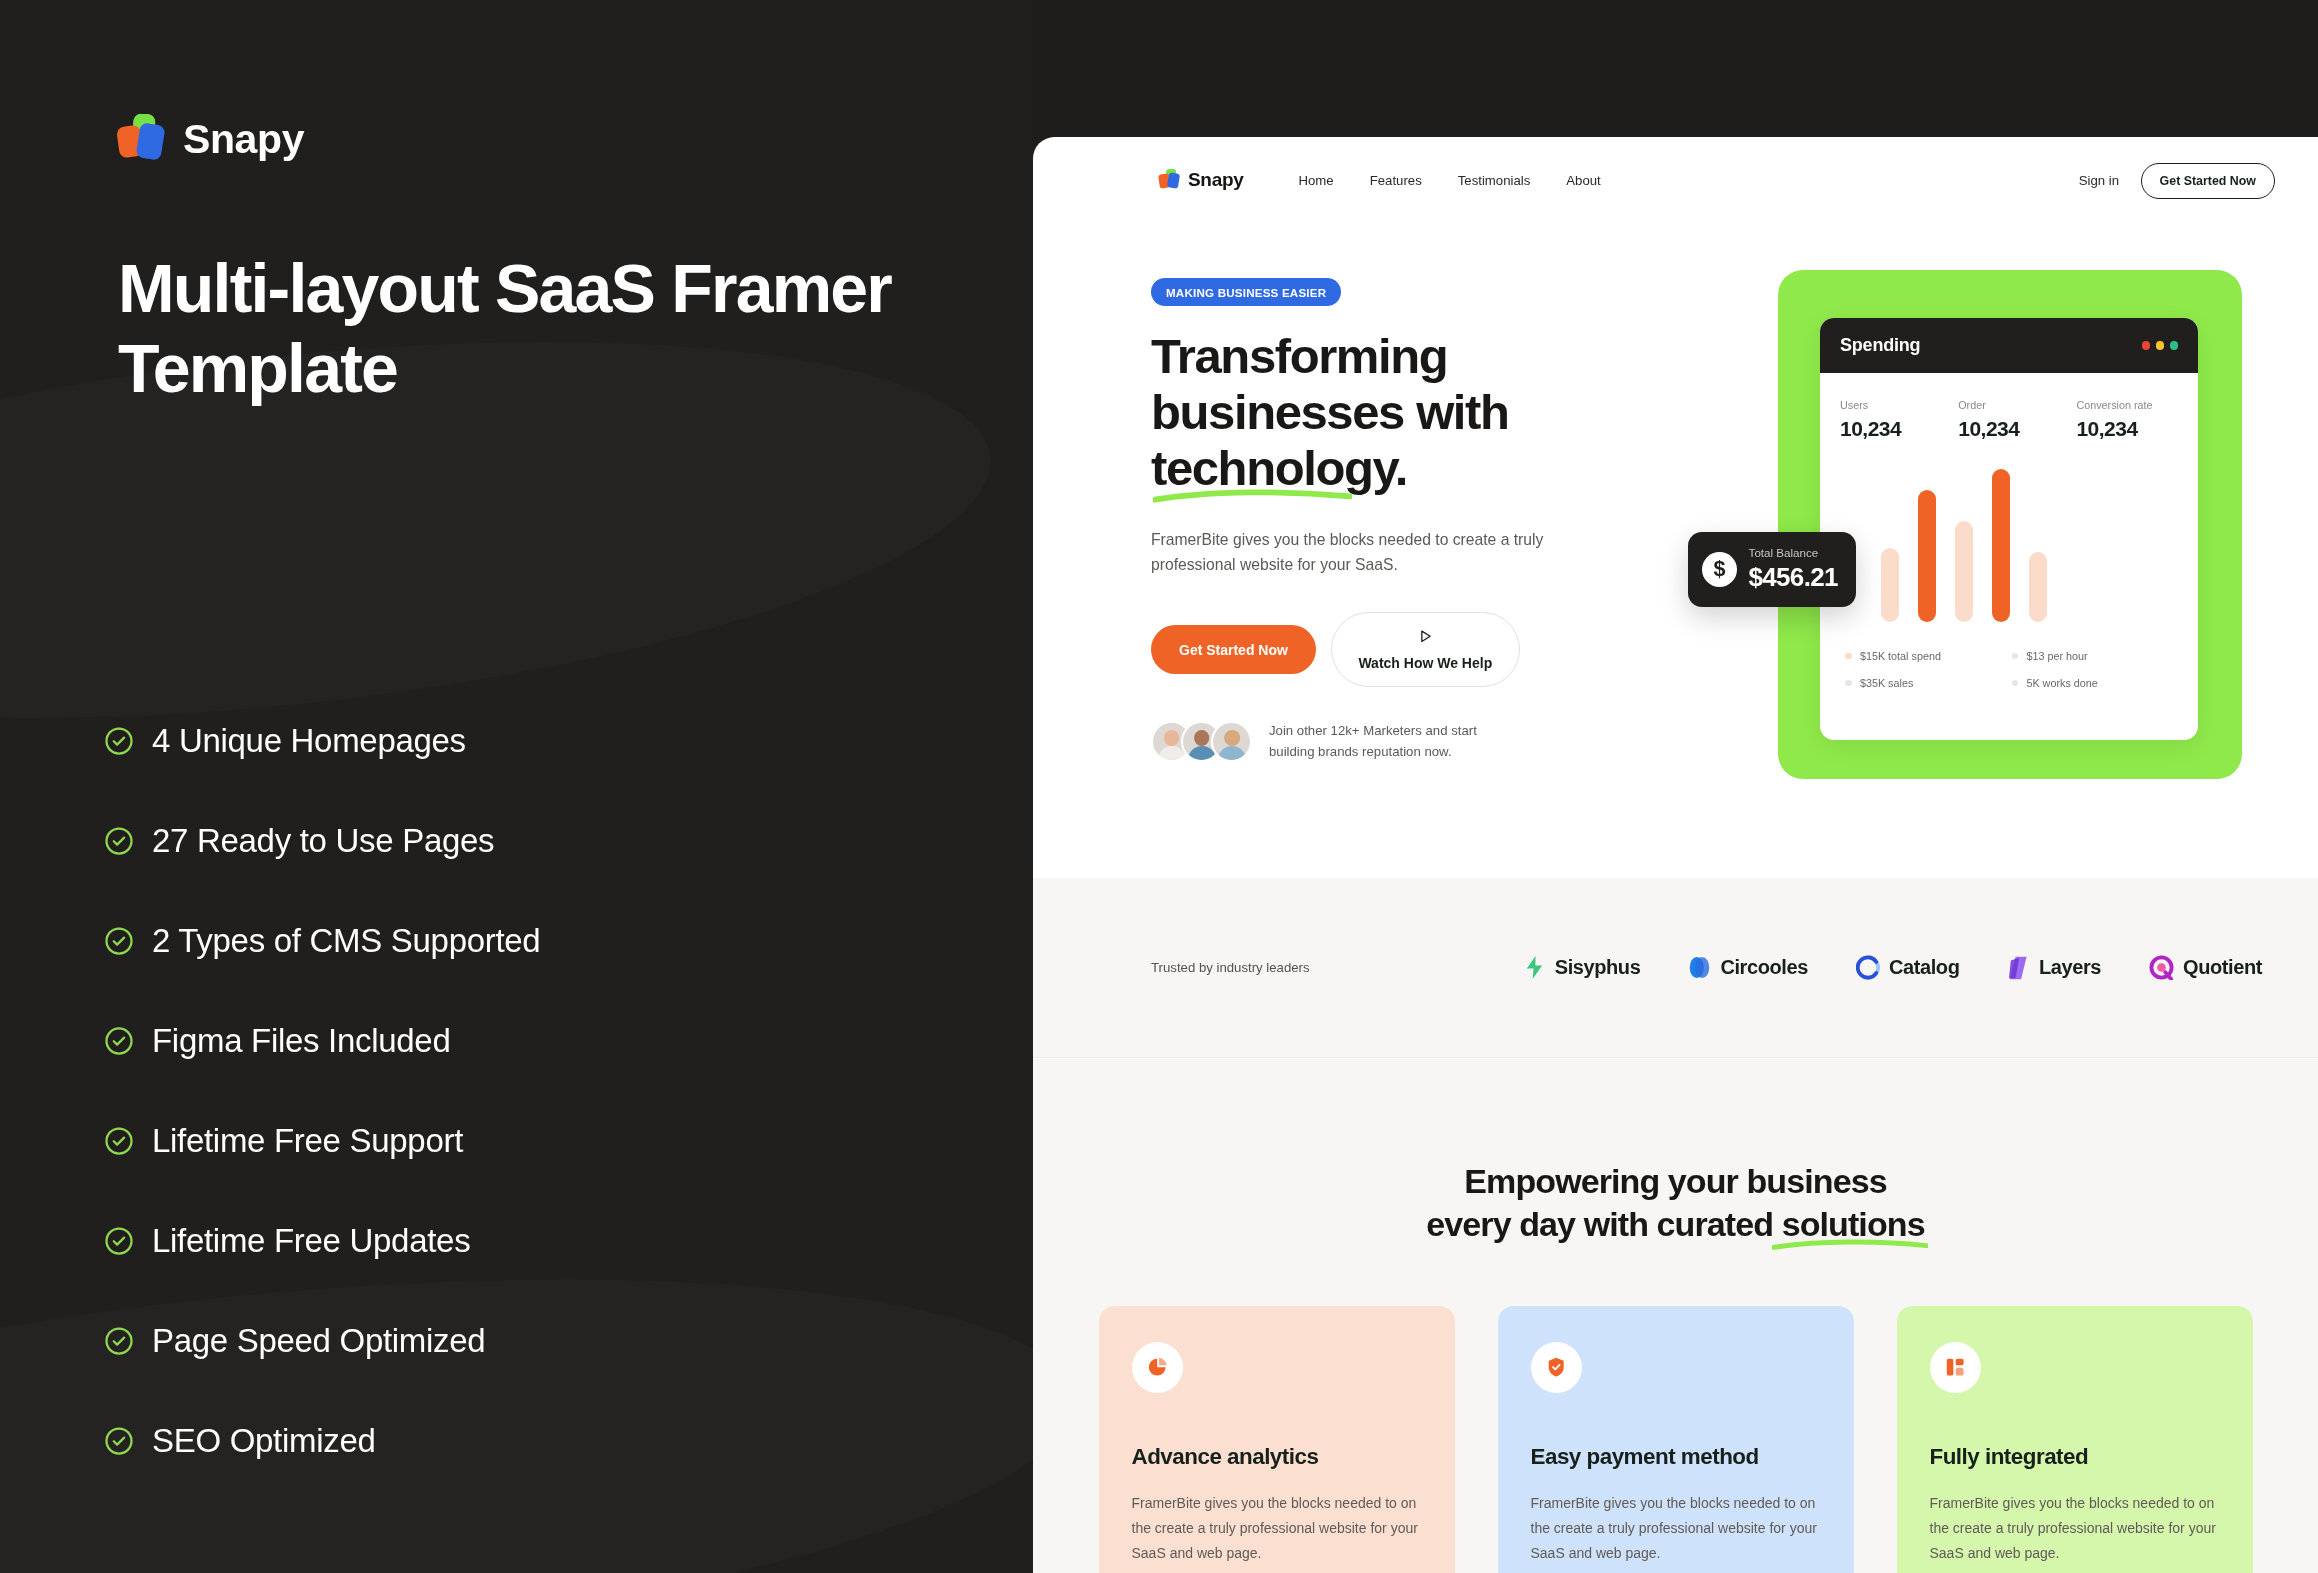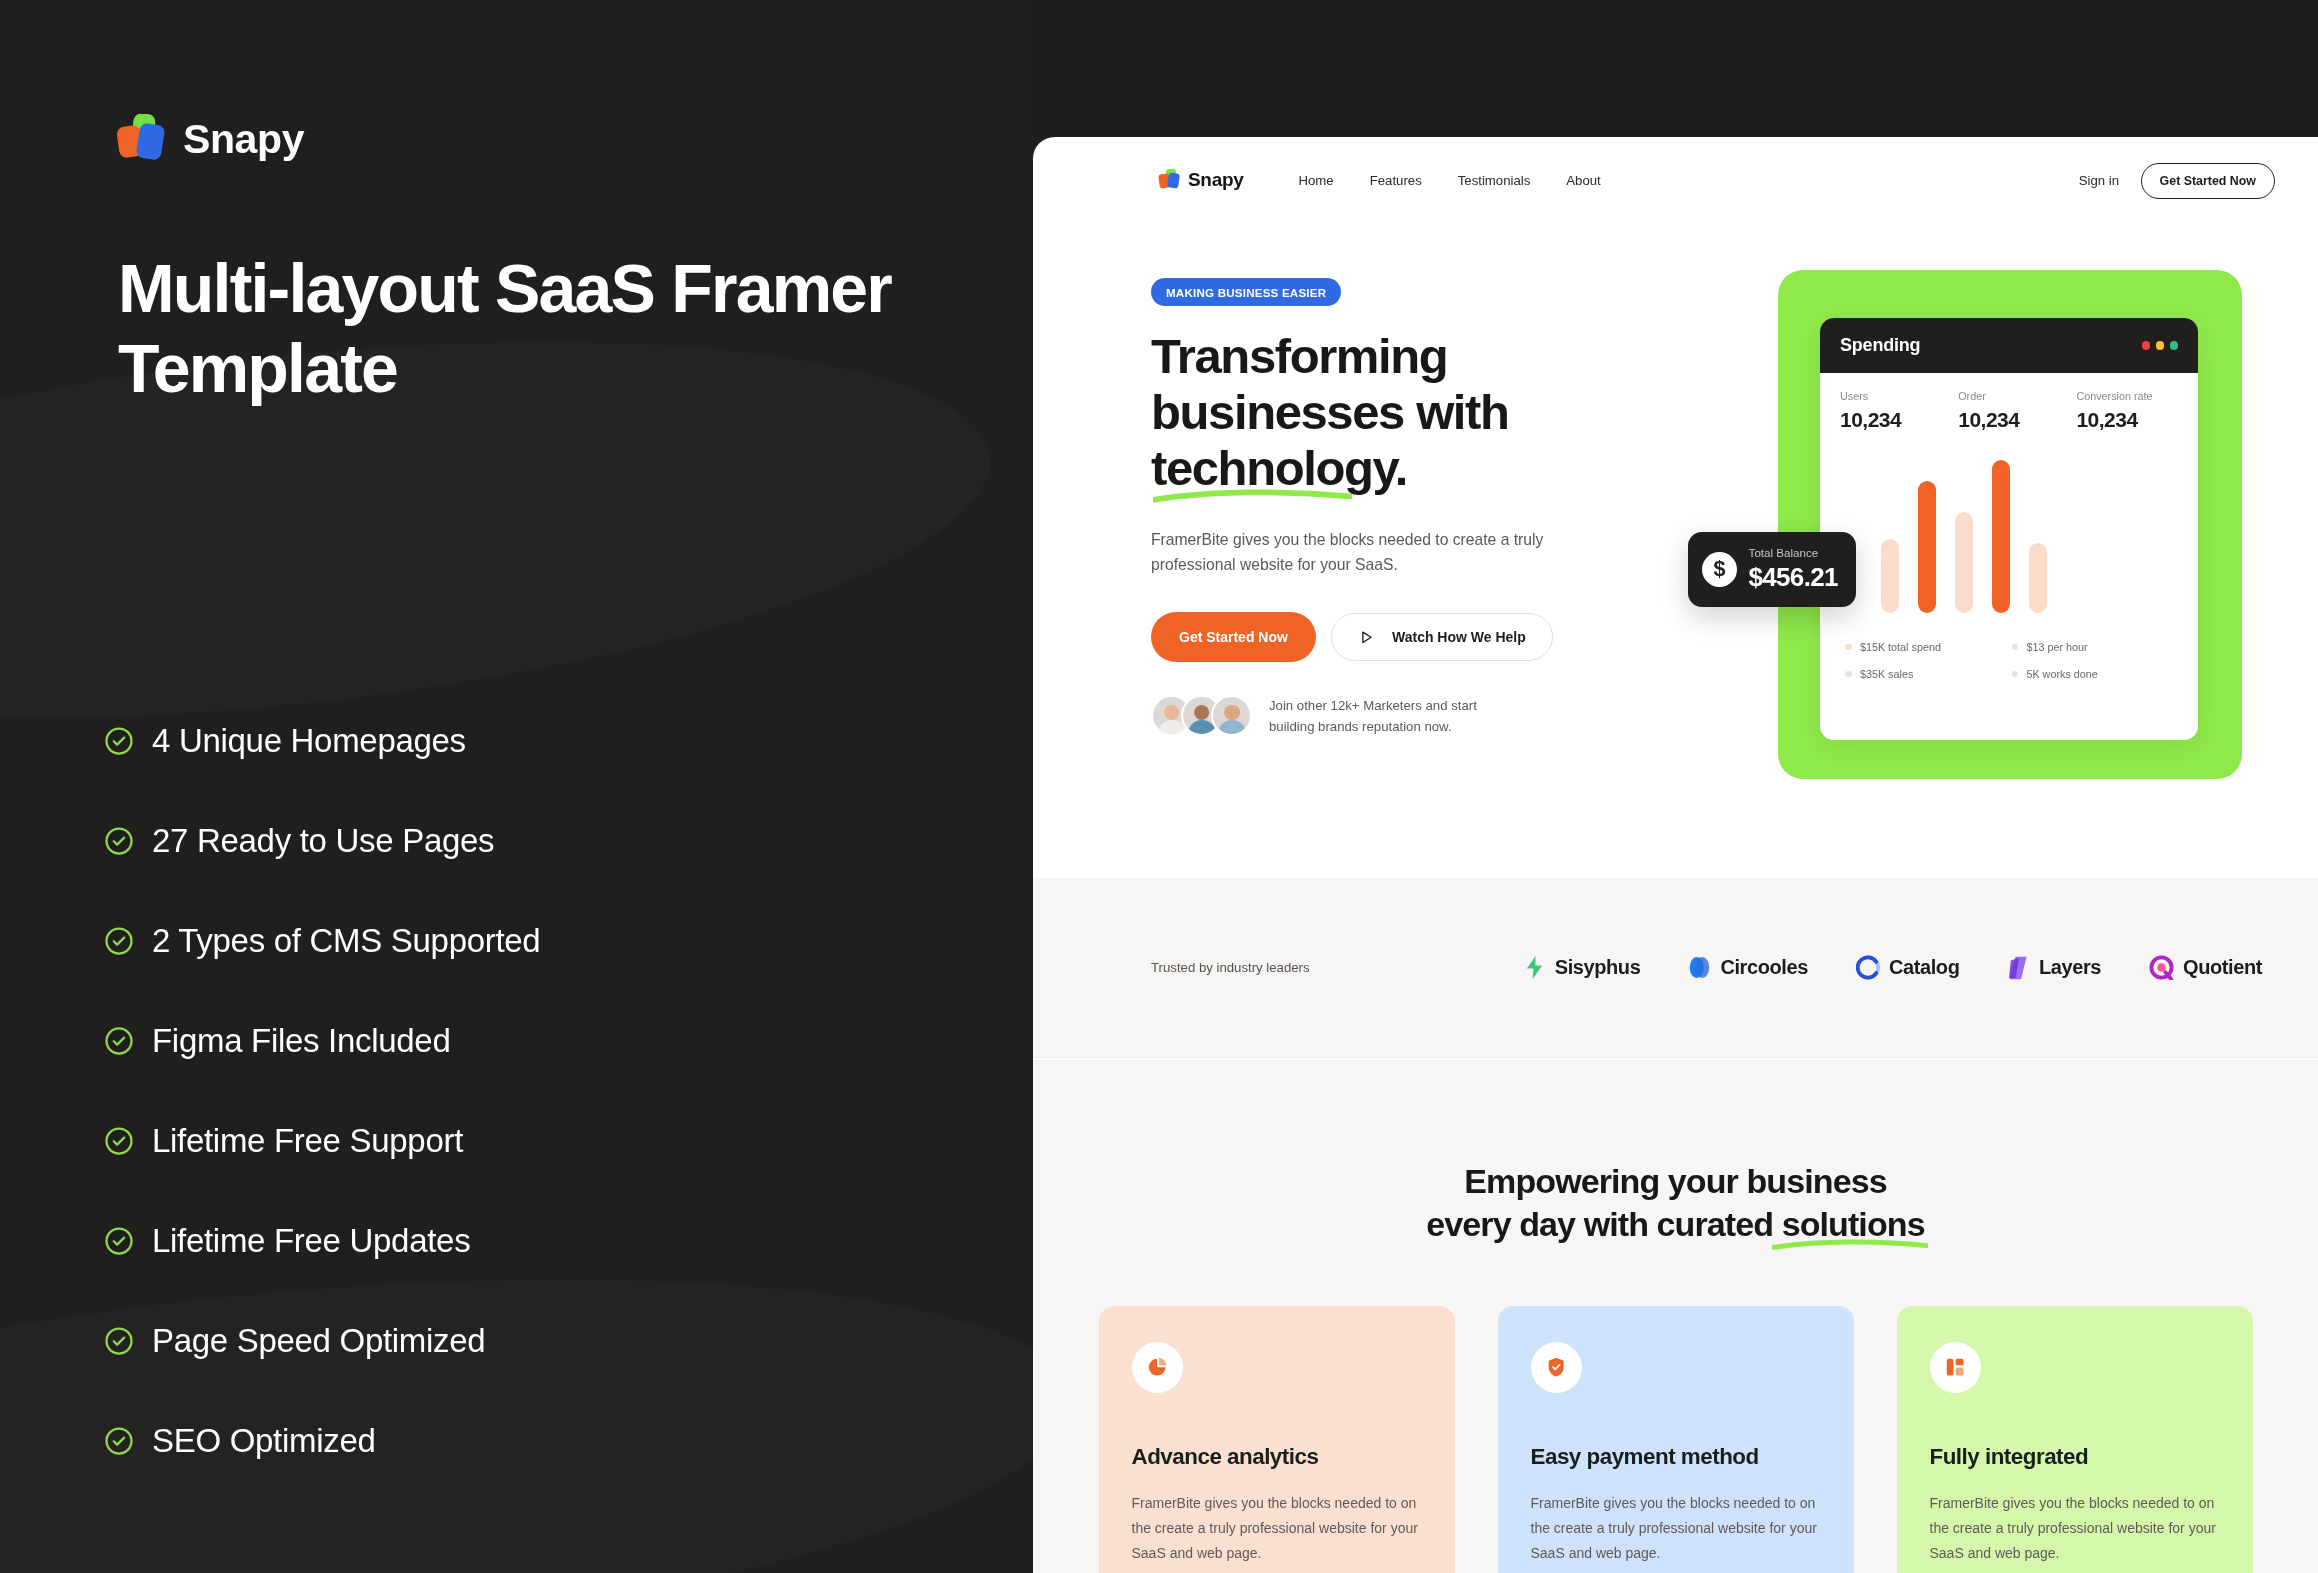--- a/index.html
+++ b/index.html
@@ -157,7 +157,7 @@
   #spending-title { color: #ffffff; font-size: 18px; font-weight: 700; letter-spacing: -0.2px; }
   #window-dots { margin-left: auto; display: flex; gap: 5.8px; }
   .wdot { width: 8.3px; height: 8.3px; border-radius: 50%; }
-  #stats-row { display: flex; padding: 17px 20px 0 20px; gap: 16.6px; }
+  #stats-row { display: flex; padding: 26px 20px 0 20px; gap: 16.6px; }
   .stat { width: 108px; }
   .stat-label { color: #8d8885; font-size: 10.8px; margin-bottom: 5.8px; }
   .stat-value { color: #17201a; font-size: 21px; font-weight: 700; letter-spacing: -0.5px; }

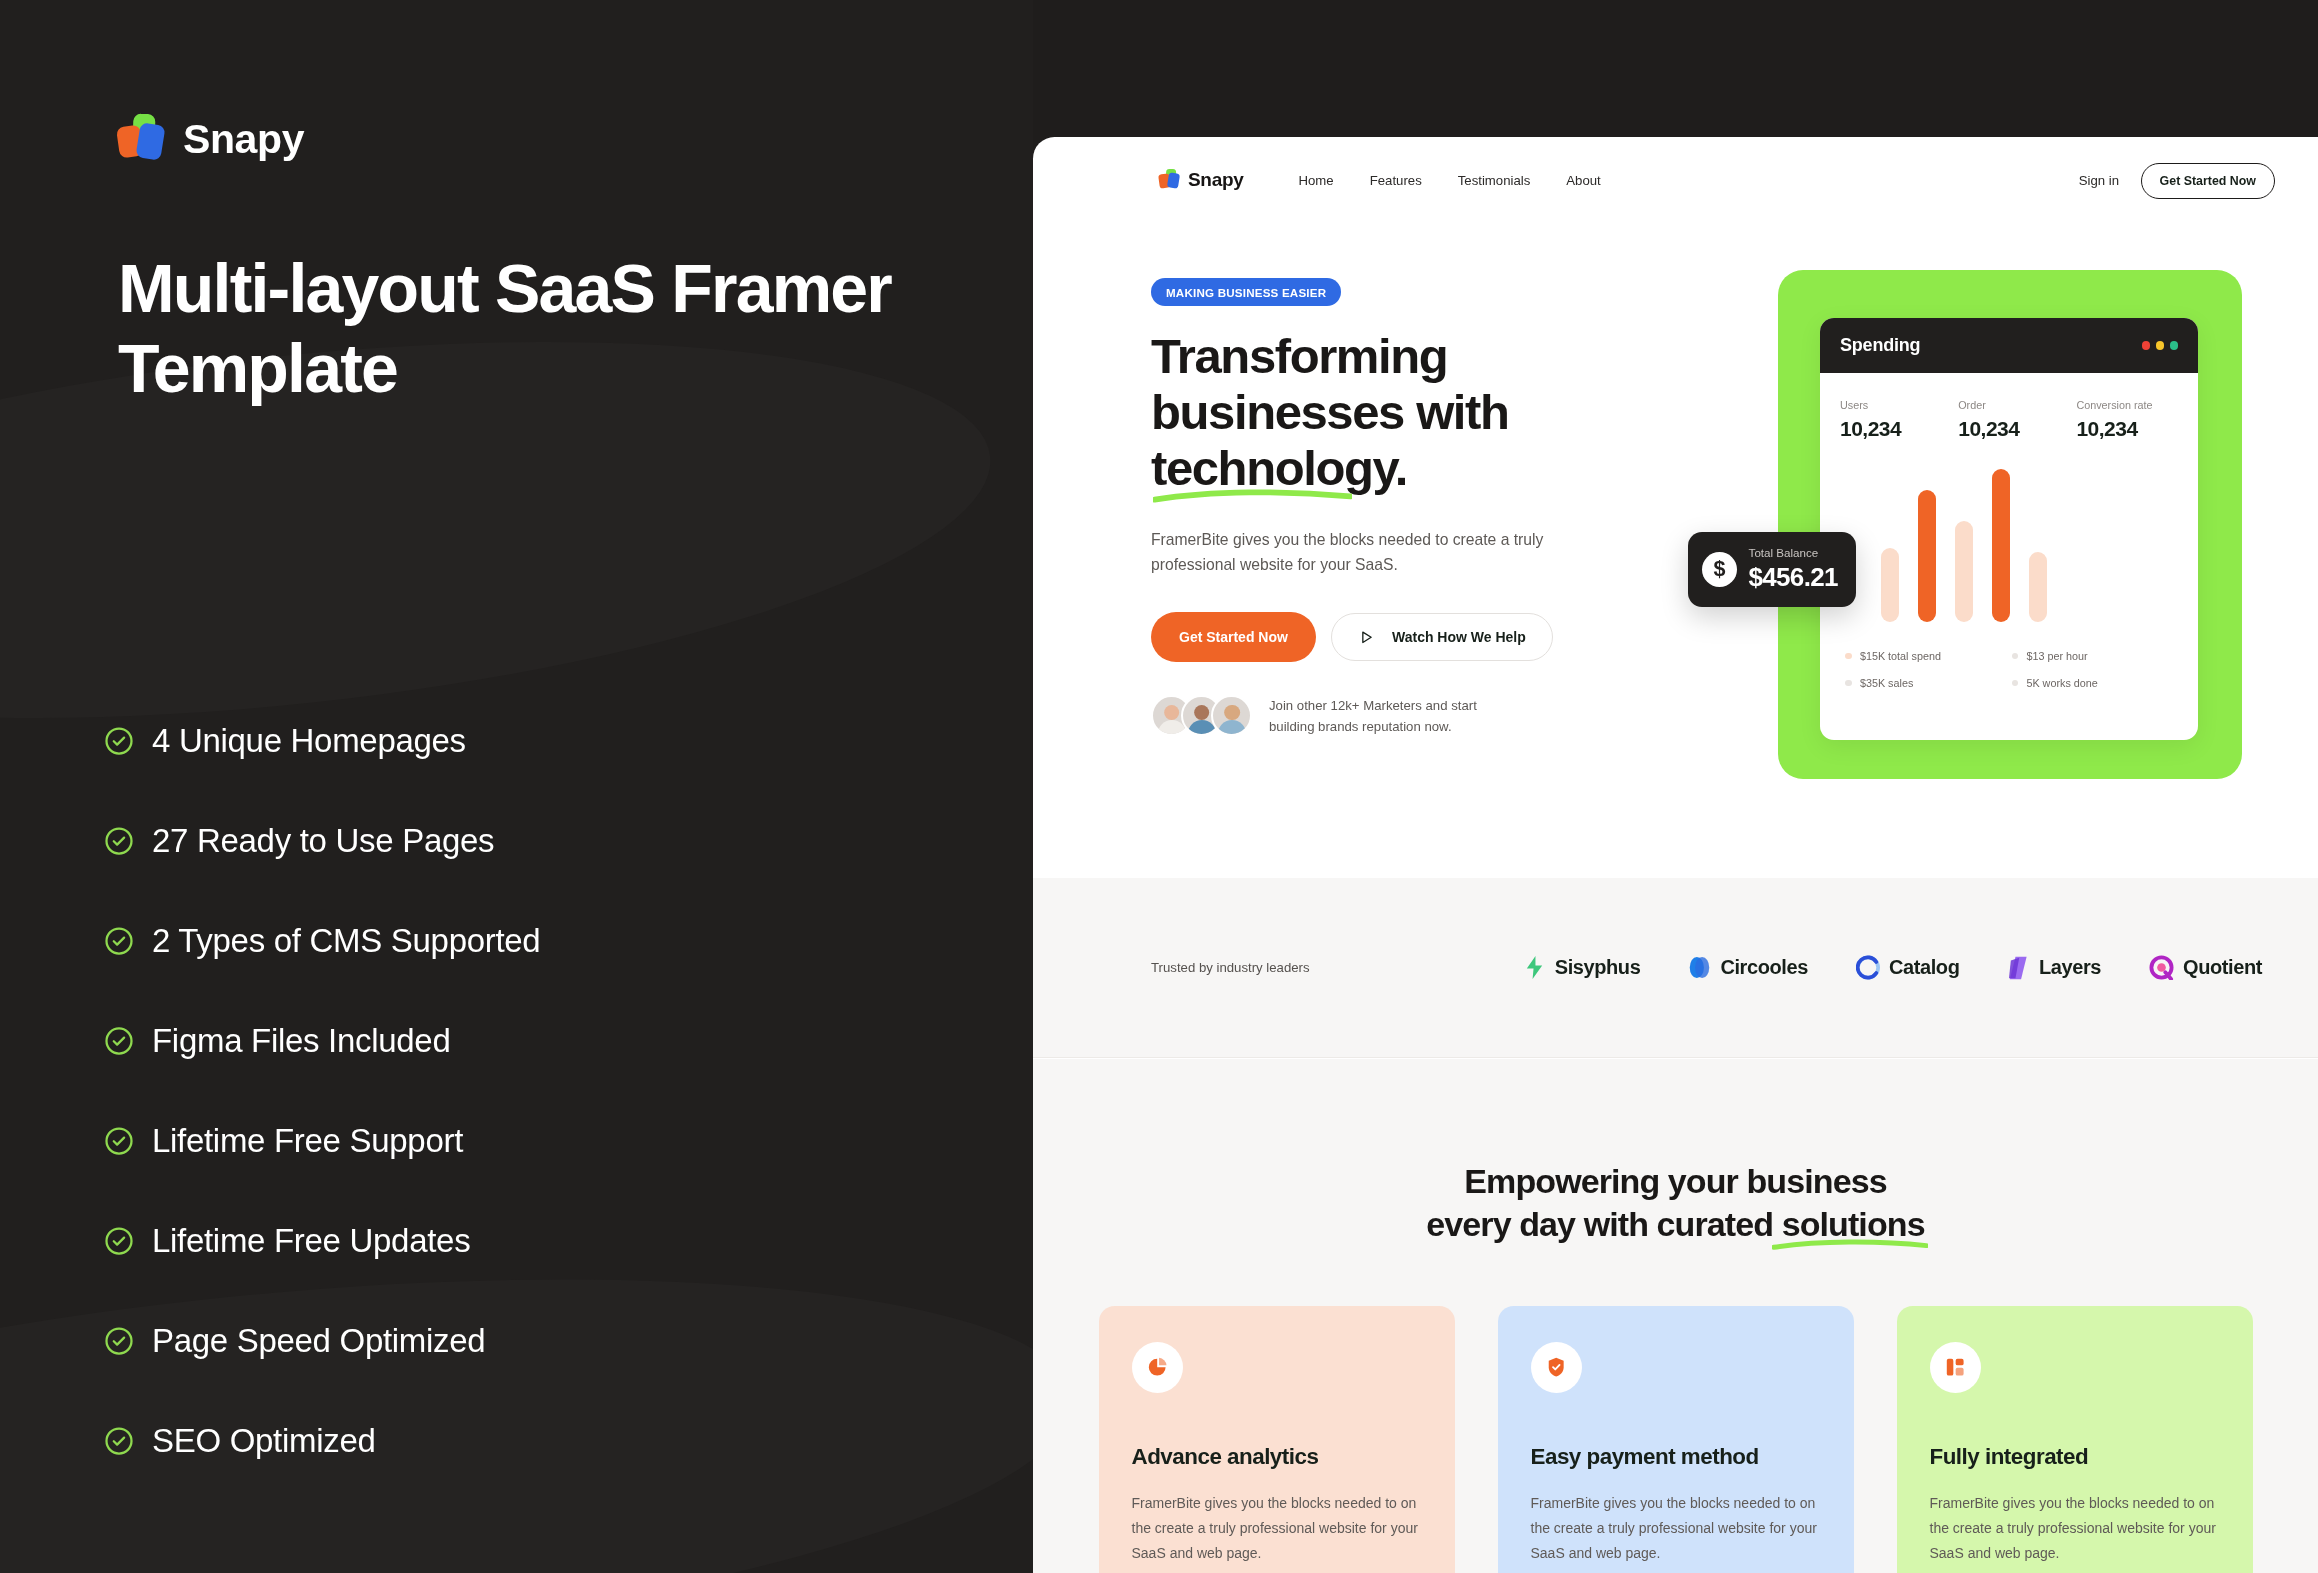--- a/index.html
+++ b/index.html
@@ -119,8 +119,8 @@
   #btn-watch {
     background: #ffffff; color: #17201a; border: 1.2px solid #e3e0dd; border-radius: 827px;
     padding: 15px 26.5px; font-size: 14px; font-weight: 700;
-    display: flex; align-items: center; gap: 17px;
-    font-family: "Liberation Sans", sans-serif; cursor: pointer;
+    display: flex; align-items: center; gap: 10px;
+    font-family: "Liberation Sans", sans-serif; cursor: pointer; flex-direction: column;
   }
   #social-row { margin-top: 33px; display: flex; align-items: center; gap: 16.6px; }
   #avatars { display: flex; }

